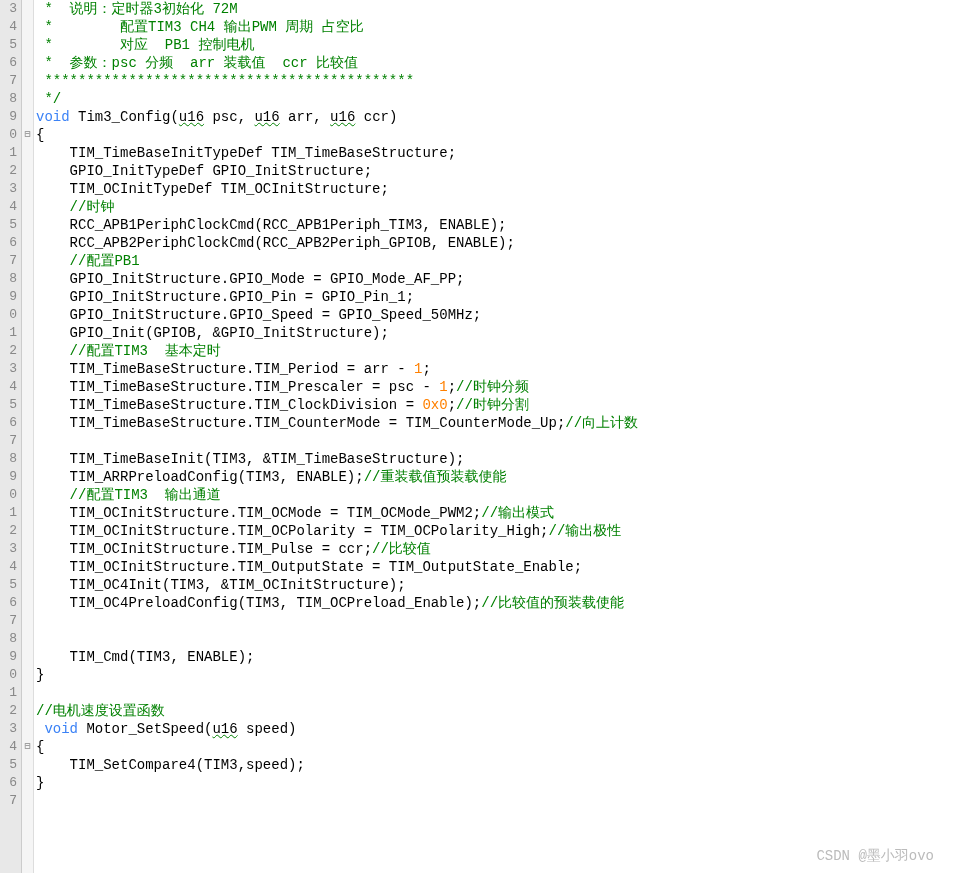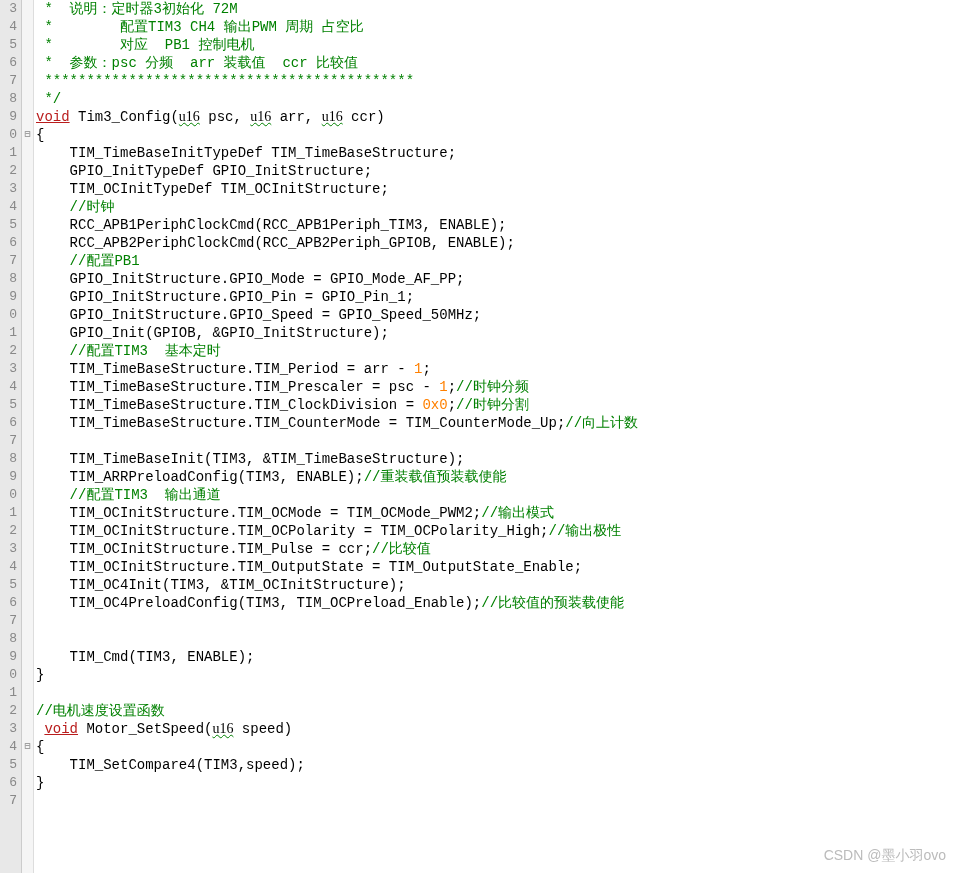--- a/index.html
+++ b/index.html
@@ -43,7 +43,7 @@
   }
   .code div { height: 18px; }
   .c-comment { color: #008000; text-align: center; }
-  .c-keyword { color: #b91c1c; text-decoration: underline; }
+  .c-keyword { color: #3b82f6; }
   .c-num { color: #ff8000; }
   .c-underline { text-decoration: underline wavy #008000; text-decoration-thickness:1px;font-family:Liberation Serif, serif;}
   .gutter div { height: 18px; }

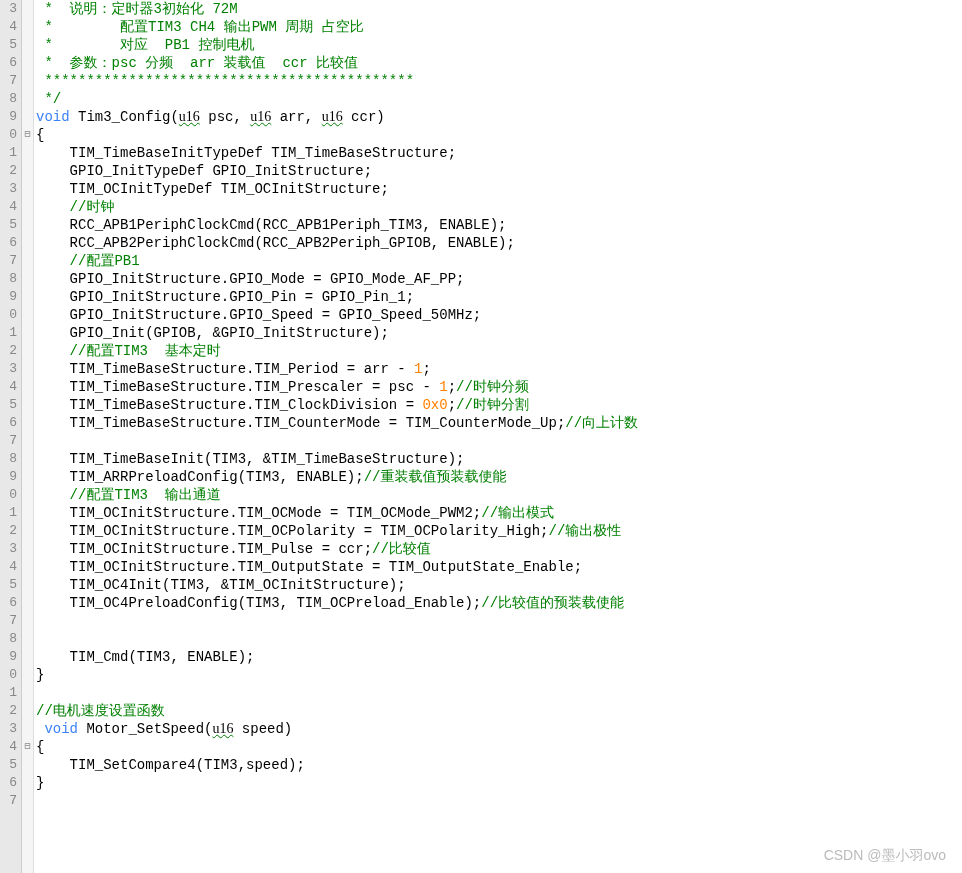--- a/index.html
+++ b/index.html
@@ -45,7 +45,7 @@
   .c-comment { color: #008000; text-align: center; }
   .c-keyword { color: #3b82f6; }
   .c-num { color: #ff8000; }
-  .c-underline { text-decoration: underline wavy #008000; text-decoration-thickness:1px;font-family:Liberation Serif, serif;}
+  .c-underline { text-decoration: underline wavy #008000; text-decoration-thickness:1px;}
   .gutter div { height: 18px; }
   .watermark {
     position: absolute;

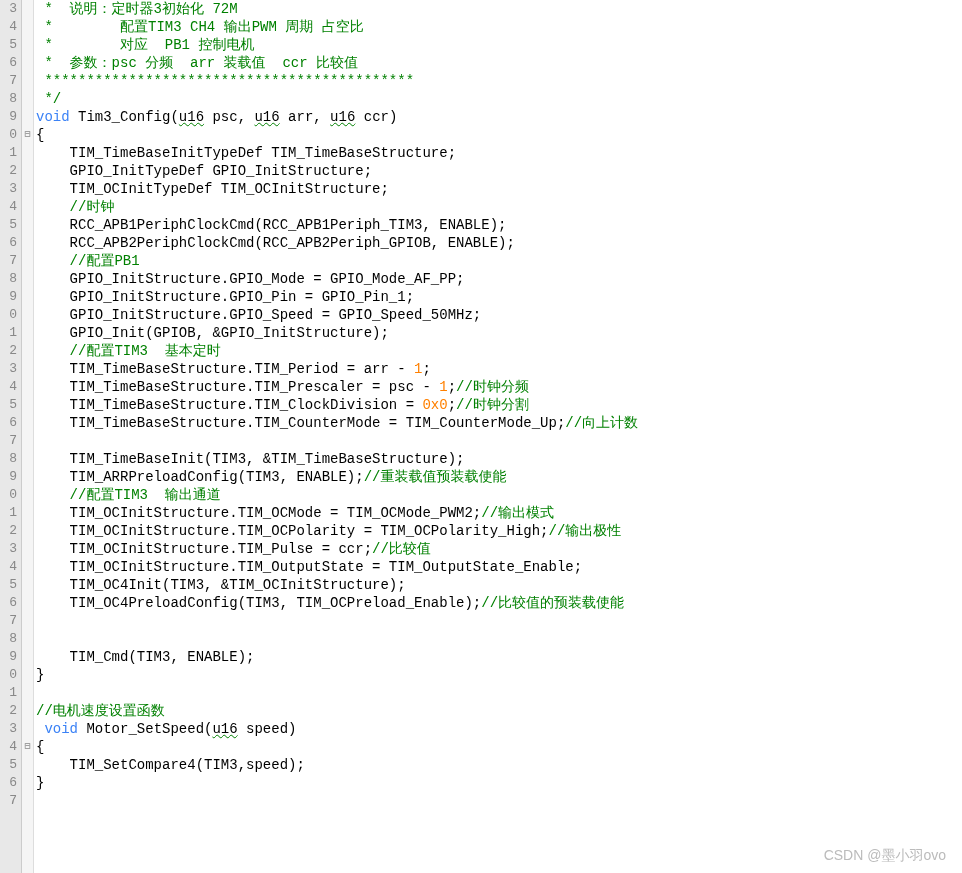--- a/index.html
+++ b/index.html
@@ -50,10 +50,10 @@
   .watermark {
     position: absolute;
     bottom: 8px;
-    right: 16px;
+    right: 28px;
     color: #bbb;
     font-size: 14px;
-    font-family: Liberation Sans, sans-serif;
+    font-family: Liberation Mono, monospace;
   }
 </style>
 </head>

